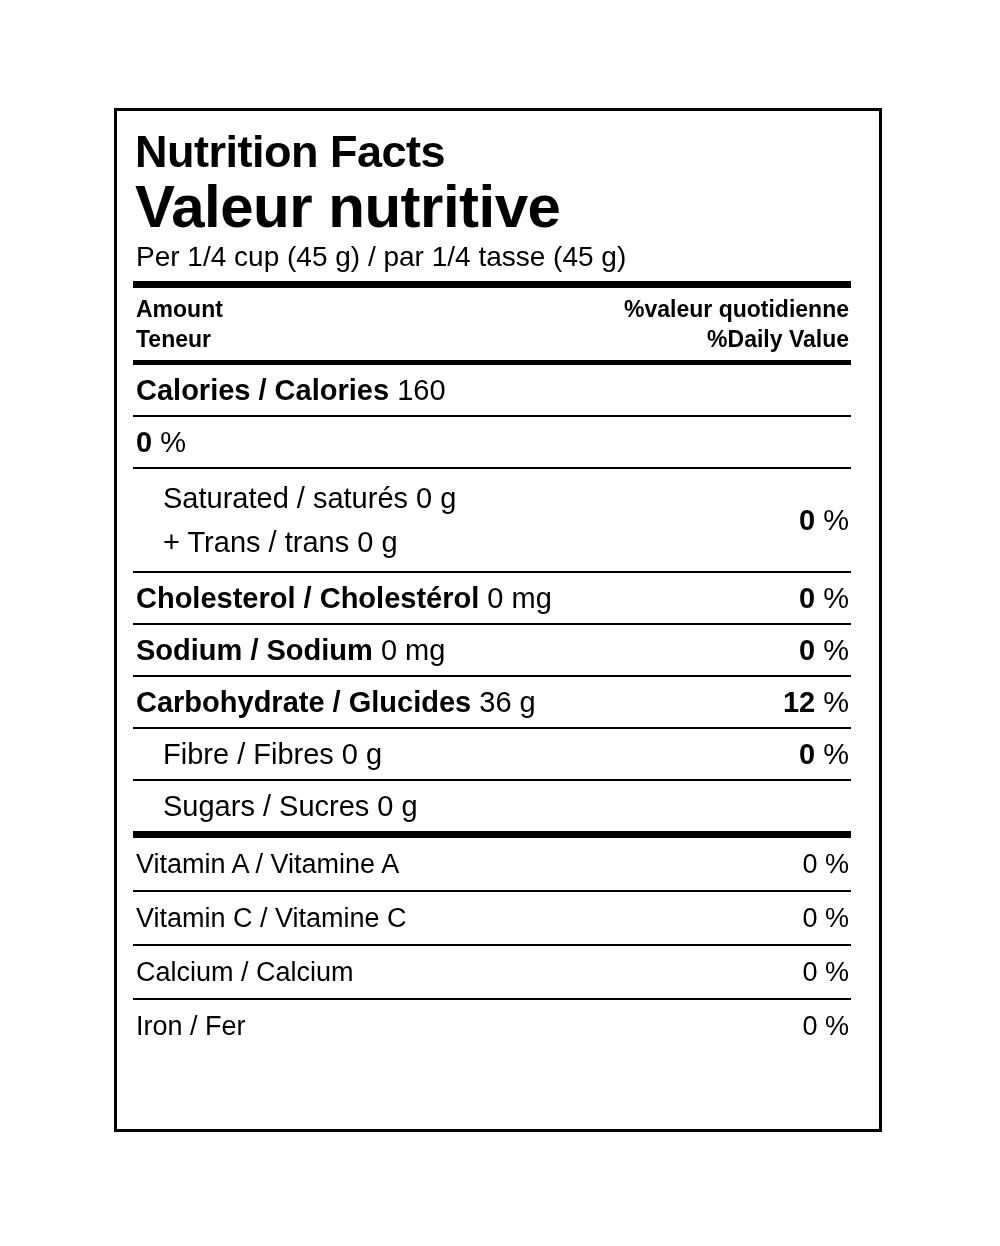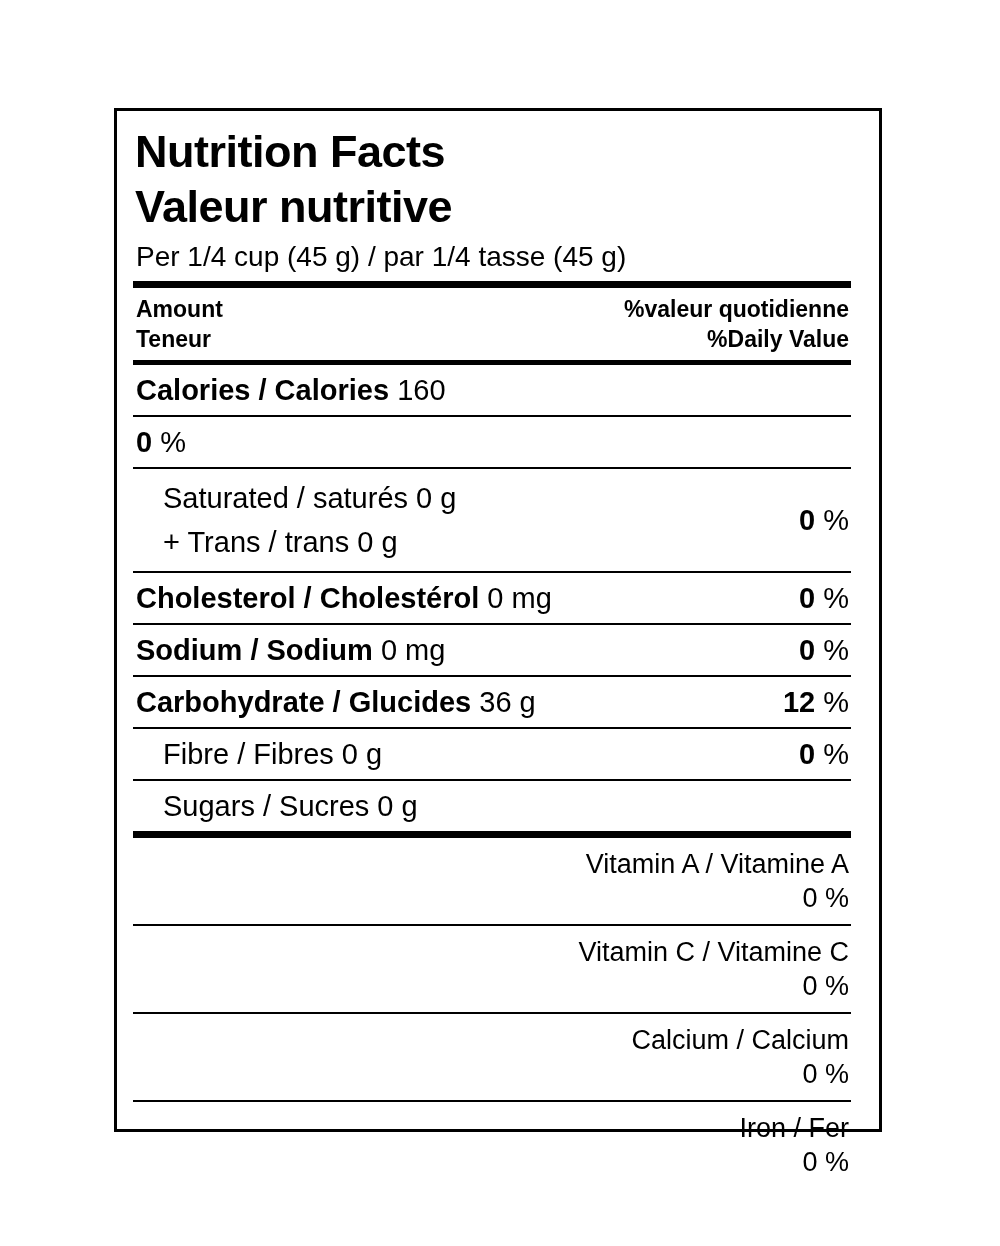--- a/index.html
+++ b/index.html
@@ -38,7 +38,7 @@
     margin-left: 2px;
   }
   .title-fr {
-    font-size: 45px;
+    font-size: 60px;
     font-weight: bold;
     letter-spacing: -0.5px;
     line-height: 56px;

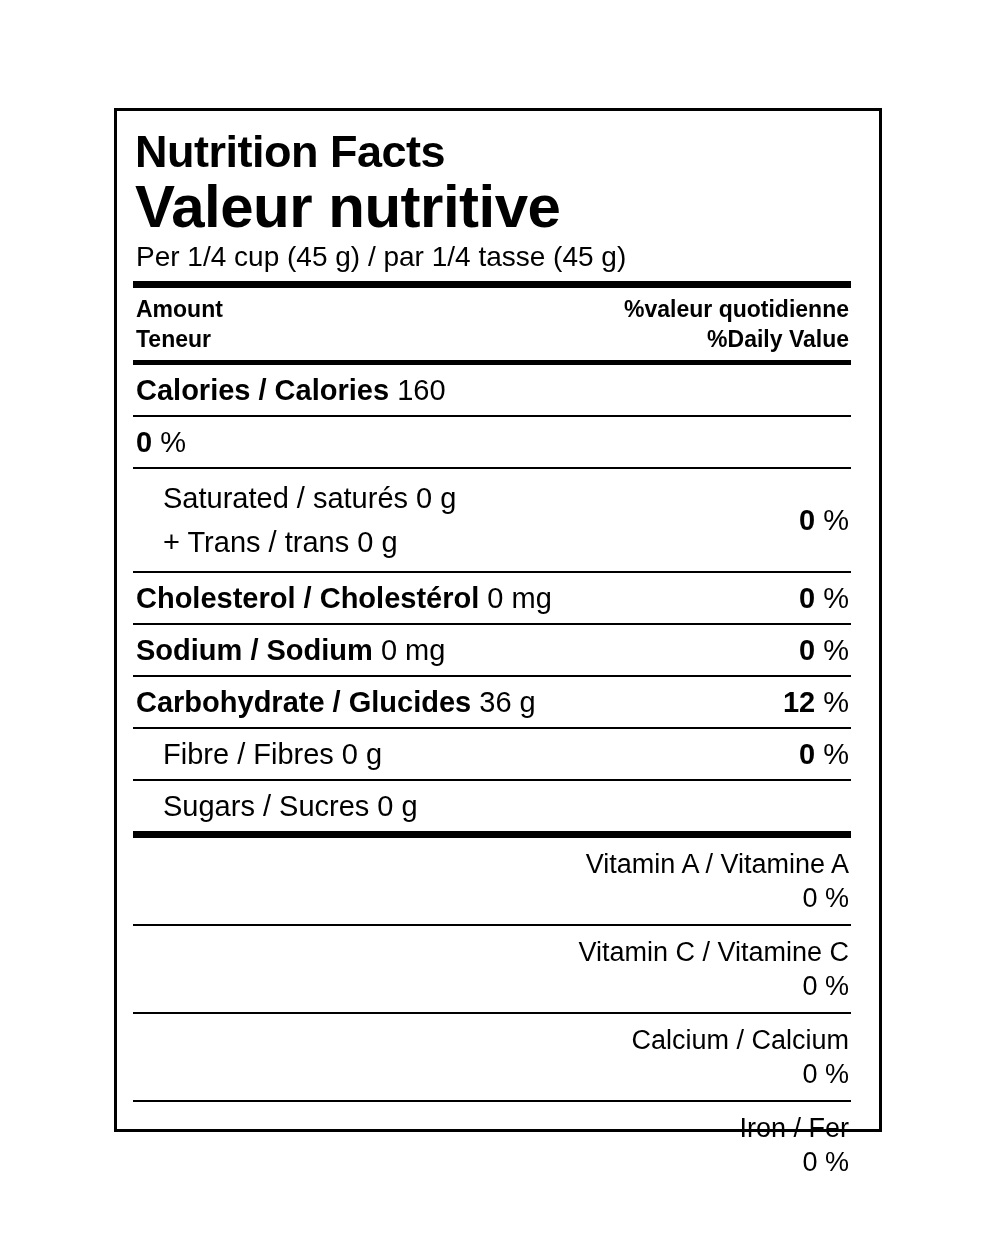--- a/index.html
+++ b/index.html
@@ -120,7 +120,6 @@
   }
   .vit-row {
     padding: 9px 2px 9px 3px;
-    flex-direction: column;
   }
 </style>
 </head>

